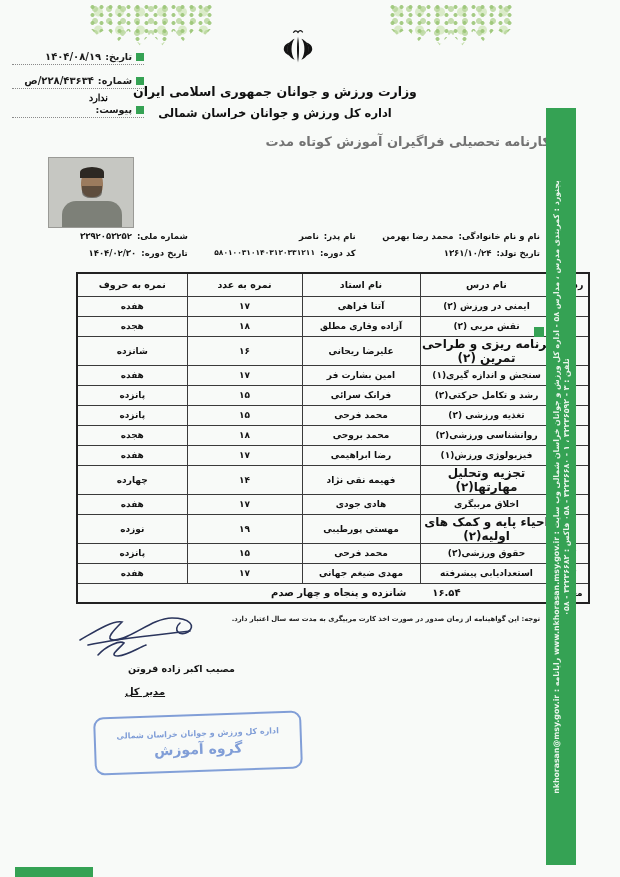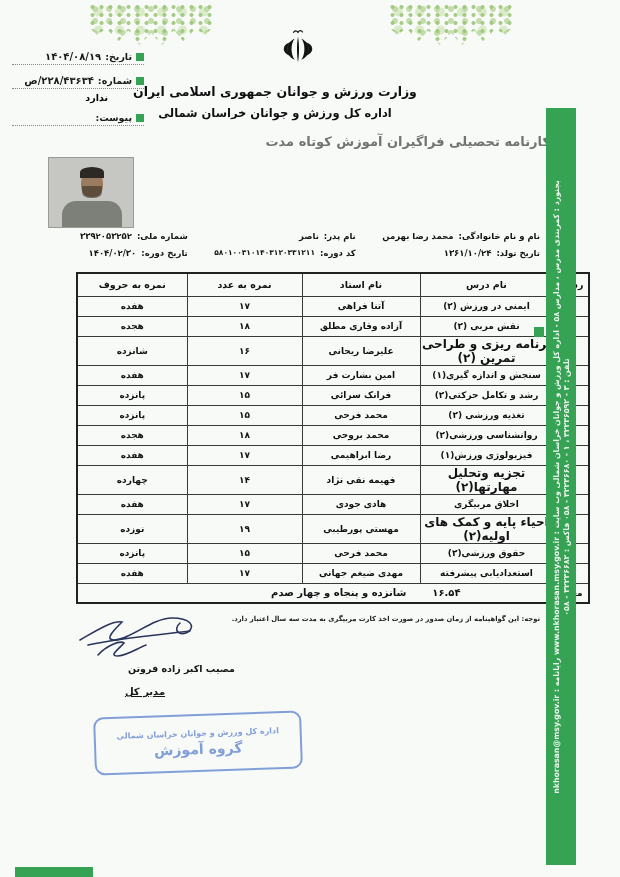--- a/index.html
+++ b/index.html
@@ -32,7 +32,7 @@
   .meta .sq { width:8px; height:8px; background:#35a254; flex:0 0 auto; margin-bottom:1px; }
   .meta .lbl { white-space:nowrap; }
   .meta .val { white-space:nowrap; font-size:10px; }
-  .meta .none { font-size:9.5px; font-weight:bold; margin:-6px 36px 8px 0; }
+  .meta .none { font-size:9.5px; font-weight:bold; margin:-6px 36px 0 0;font-family:Liberation Serif, serif; }
 
   .title { position:absolute; left:70px; right:70px; text-align:right; font-weight:bold; color:#737373; }
   .title.t1 { top:134px; font-size:13px; }

